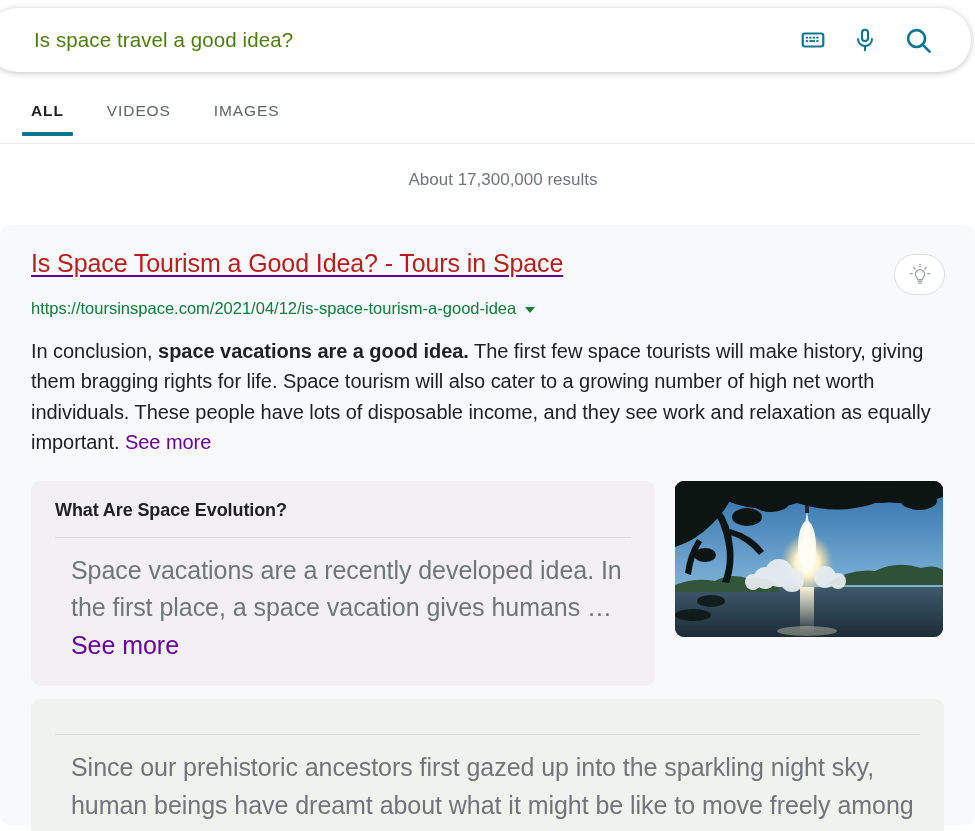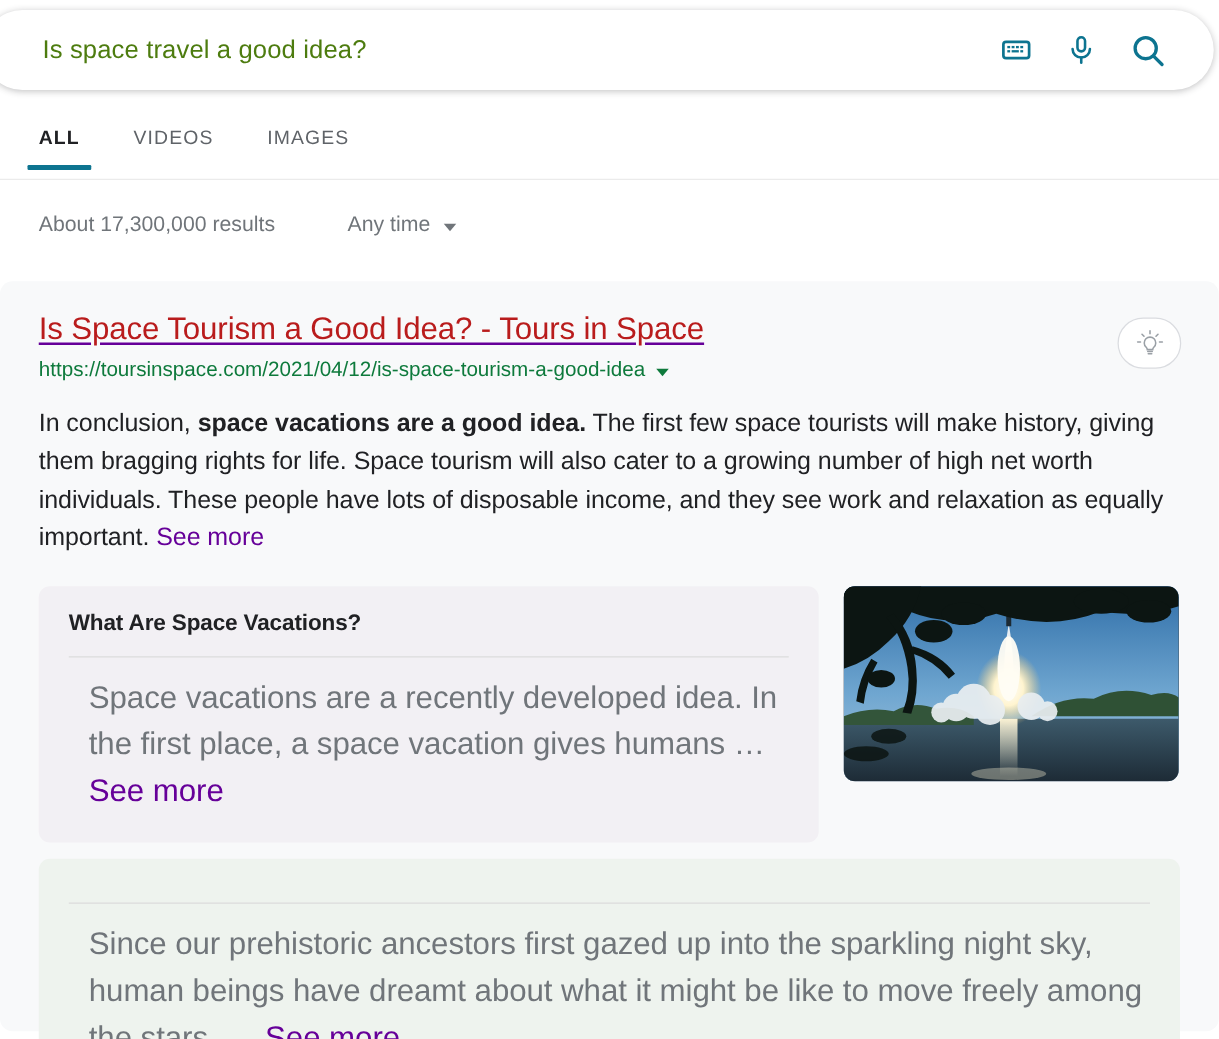--- a/index.html
+++ b/index.html
@@ -94,6 +94,7 @@
     align-items: center;
     padding-left: 31px;
     gap: 58px;
+    flex-direction: column;
   }
   .result-count { font-size: 17px; color: #70757a; }
   .anytime {

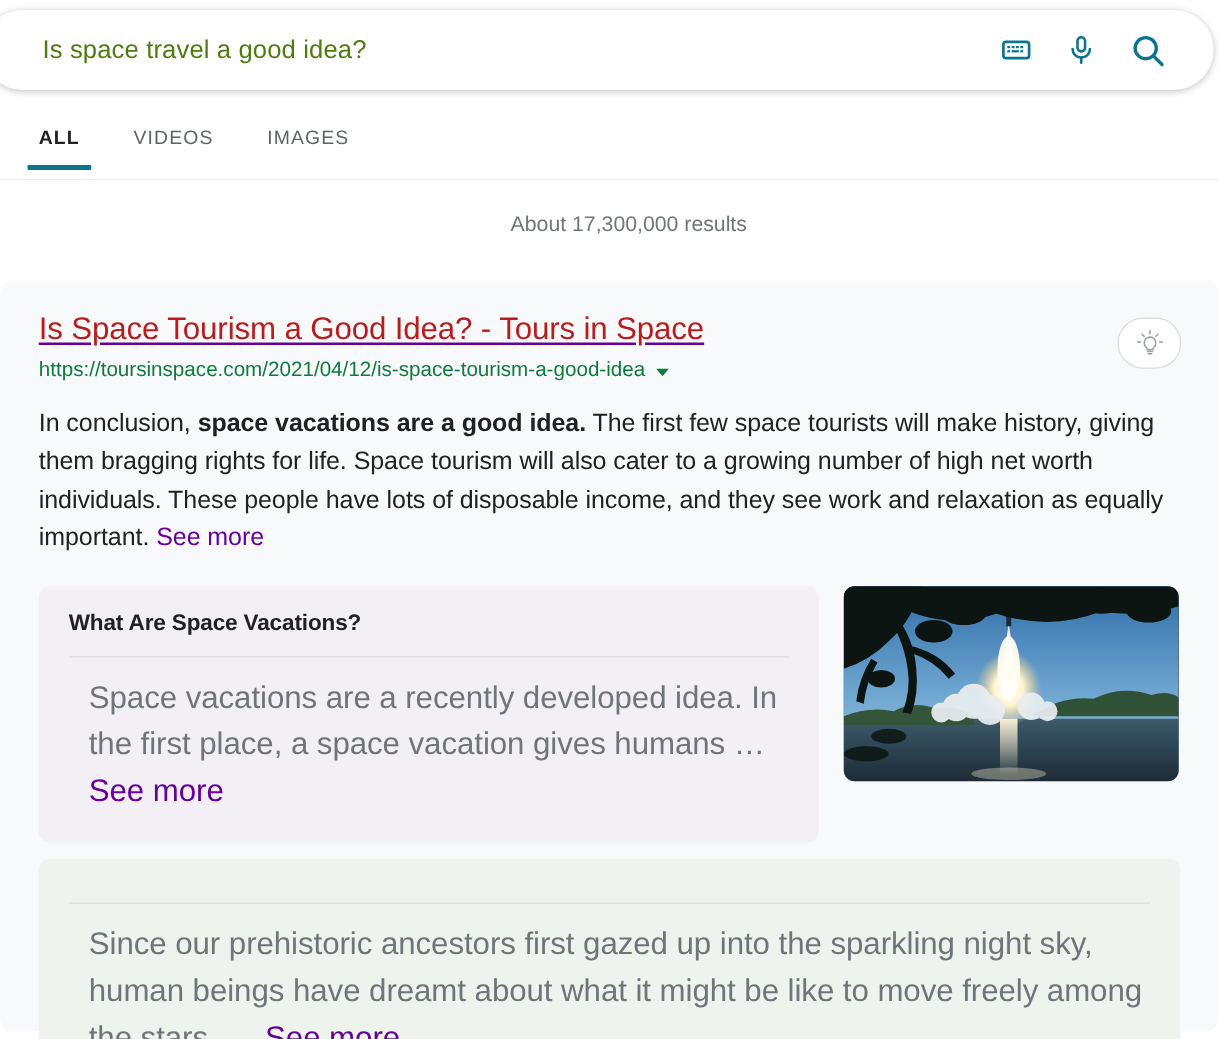--- a/index.html
+++ b/index.html
@@ -132,7 +132,7 @@
   }
   .result-url-row {
     display: flex; align-items: center; gap: 9px;
-    margin-top: 8px;
+    margin-top: 20px;
   }
   .result-url {
     font-size: 16.5px;

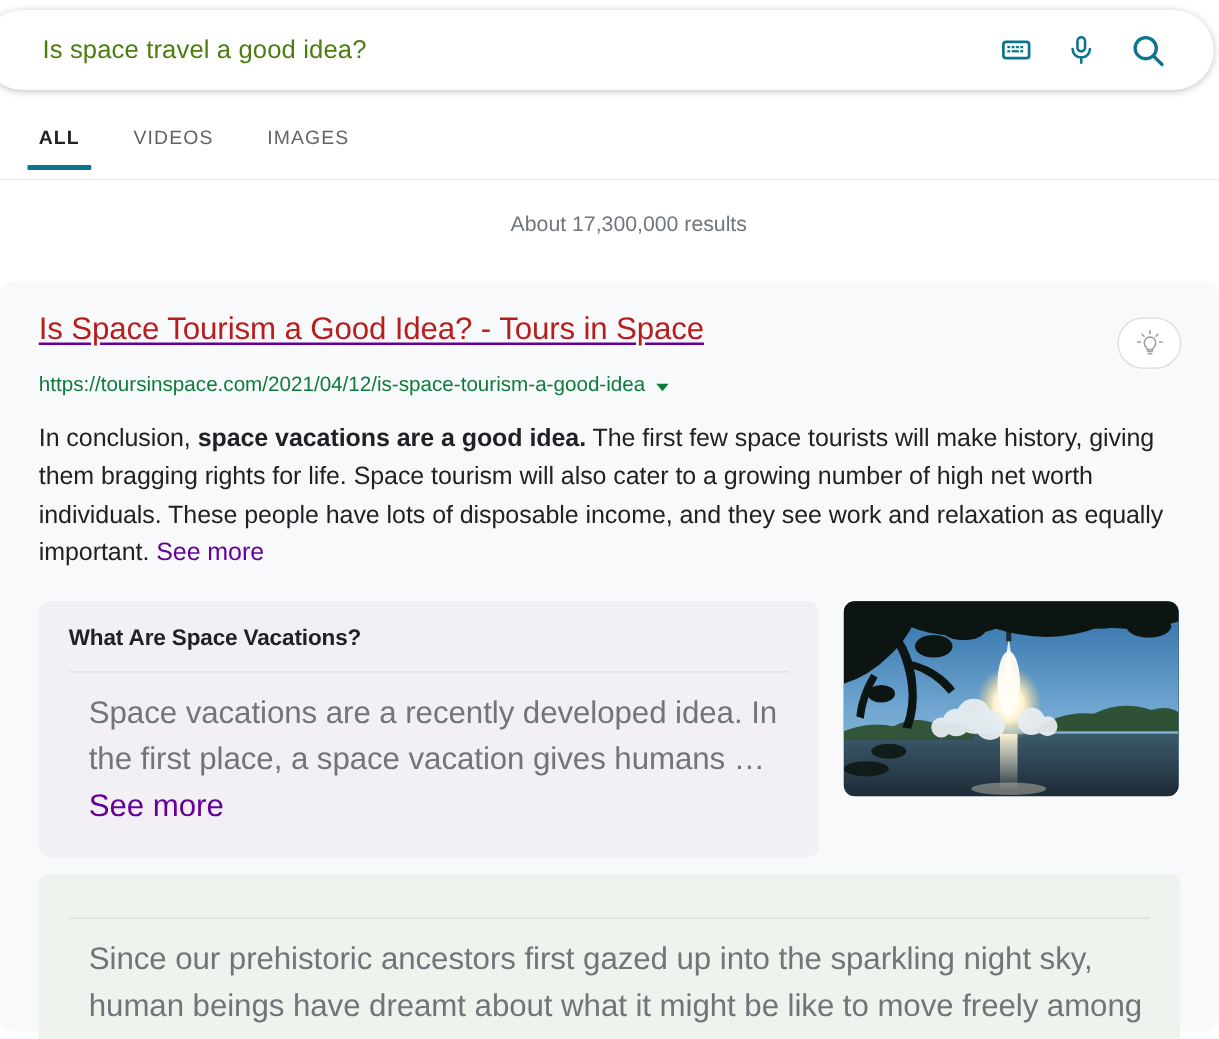--- a/index.html
+++ b/index.html
@@ -287,7 +287,7 @@
   <div class="subcards">
     <div class="row1">
       <div class="subcard purple">
-        <div class="sc-title">What Are Space Vacations?</div>
+        <div class="sc-title">What Are Space Evolution?</div>
         <div class="sc-divider"></div>
         <div class="sc-body"><span>Space vacations are a recently developed idea. In the first place, a space vacation gives humans … </span><a class="link-more">See more</a></div>
       </div>

